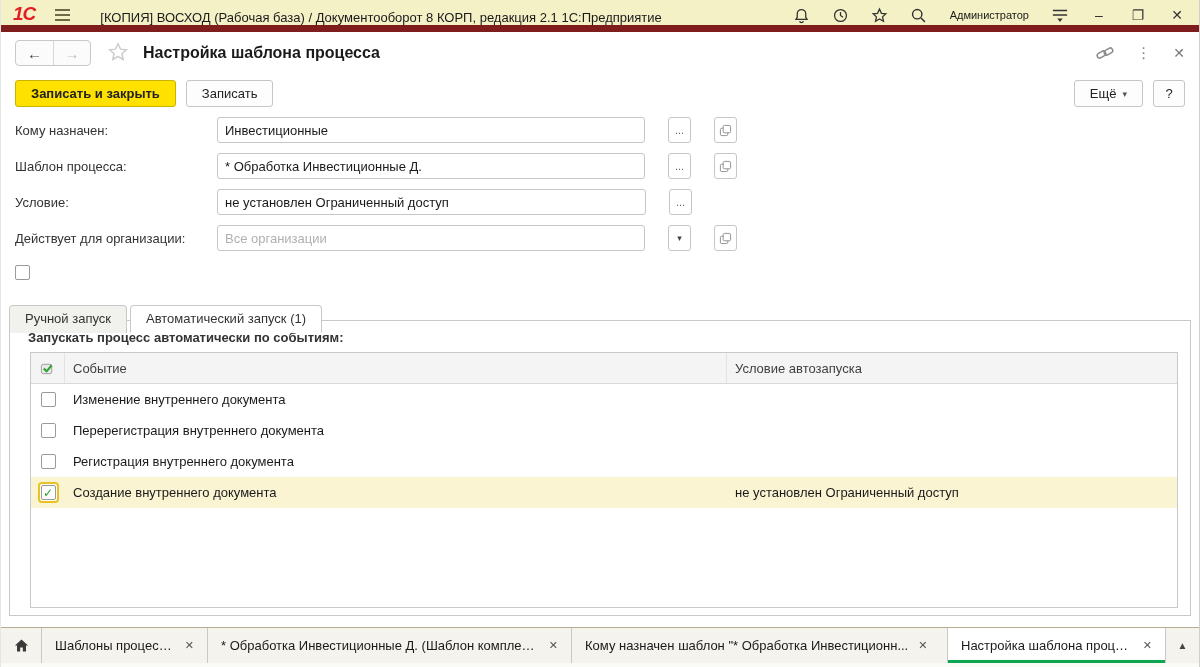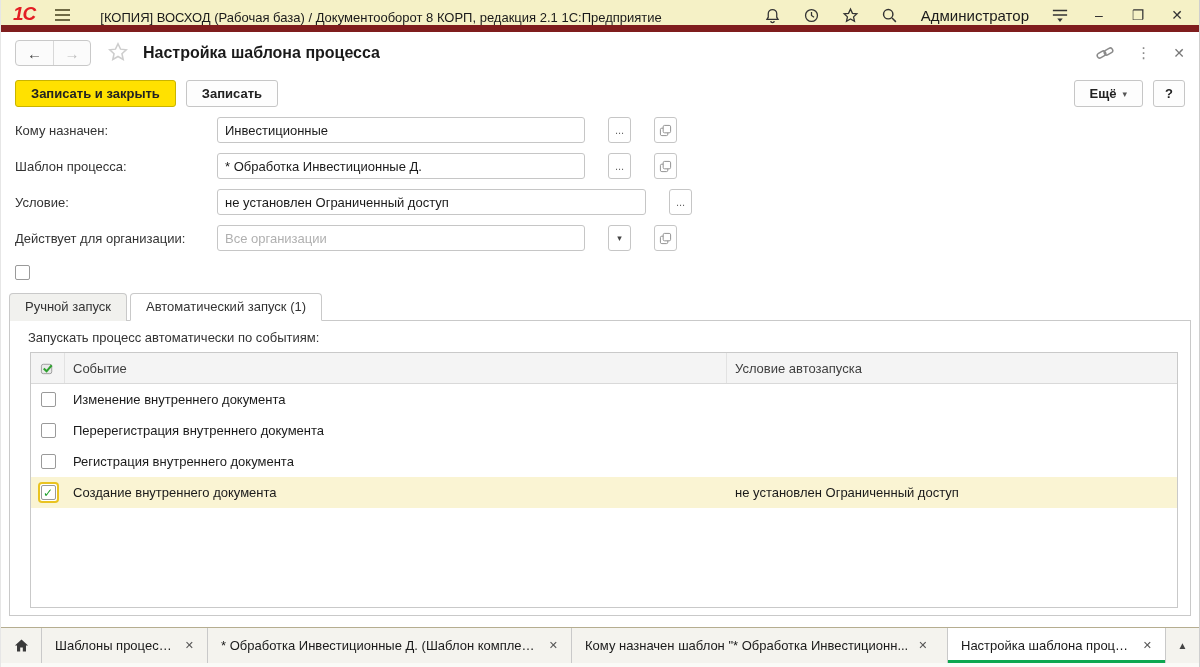--- a/index.html
+++ b/index.html
@@ -25,7 +25,7 @@
   .tb-title { font-size:13px; color:#1a1a1a; margin-left:14px; white-space:nowrap; }
   .tb-right { margin-left:auto; display:flex; align-items:center; gap:19px; }
   .tb-ico { width:20px; height:20px; display:flex; align-items:center; justify-content:center; cursor:pointer; }
-  .tb-user { font-size:15px; color:#1a1a1a; margin:0 2px; }
+  .tb-user { font-size:11px; color:#1a1a1a; margin:0 2px; }
   .winctl { font-size:14px; color:#333; width:20px; text-align:center; cursor:pointer; line-height:20px; }
 
   

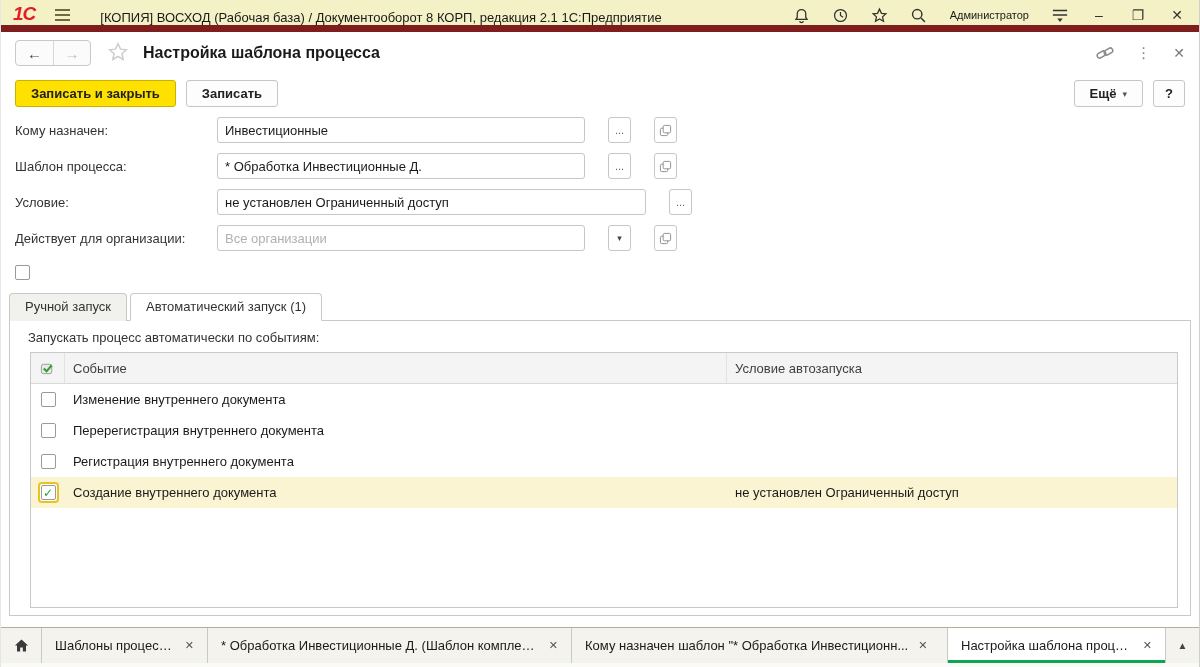--- a/index.html
+++ b/index.html
@@ -44,7 +44,7 @@
   
   .cmdbar { display:flex; align-items:center; gap:10px; padding:6px 14px 8px; }
   .btn { height:27px; padding:0 15px; border:1px solid #c6c6c6; border-radius:3px; background:#fdfdfd;
-         font-size:13px; display:inline-flex; align-items:center; gap:6px; cursor:pointer; color:#222;font-weight:bold; }
+         font-size:13px; display:inline-flex; align-items:center; gap:6px; cursor:pointer; color:#222; }
   .btn-primary { background:#ffe100; border-color:#c9b400; font-weight:bold; }
   .cmd-spacer { flex:1; }
   .btn .dd { font-size:9px; color:#555; }

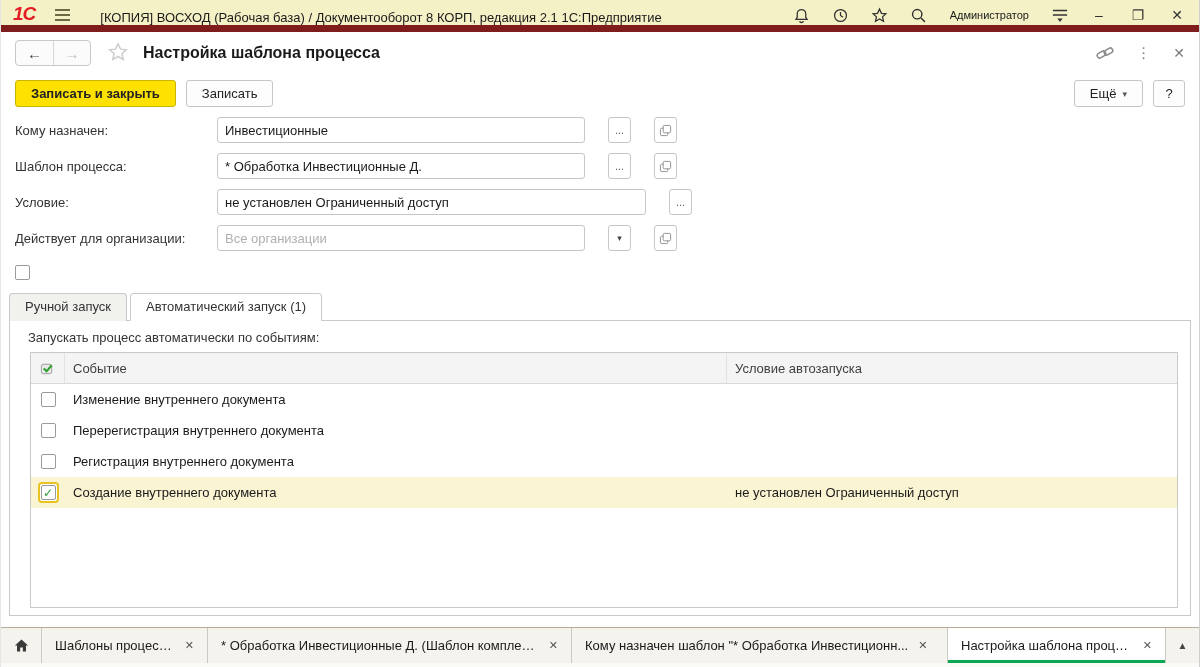--- a/index.html
+++ b/index.html
@@ -55,7 +55,7 @@
   .f-row { display:flex; align-items:center; margin-bottom:10px;gap:21px; }
   .f-label { width:181px; color:#333; flex:0 0 181px; }
   .f-input { height:26px; border:1px solid #c6c6c6; border-radius:3px; padding:0 7px; font-size:13px;
-             font-family:inherit; color:#1a1a1a; width:368px; outline:none; background:#fff; }
+             font-family:inherit; color:#1a1a1a; width:428px; outline:none; background:#fff; }
   .f-input.wide { width:429px; }
   .f-input::placeholder { color:#b0b0b0; }
   .f-btn { width:23px; height:26px; border:1px solid #c6c6c6; border-radius:3px; margin-left:2px;

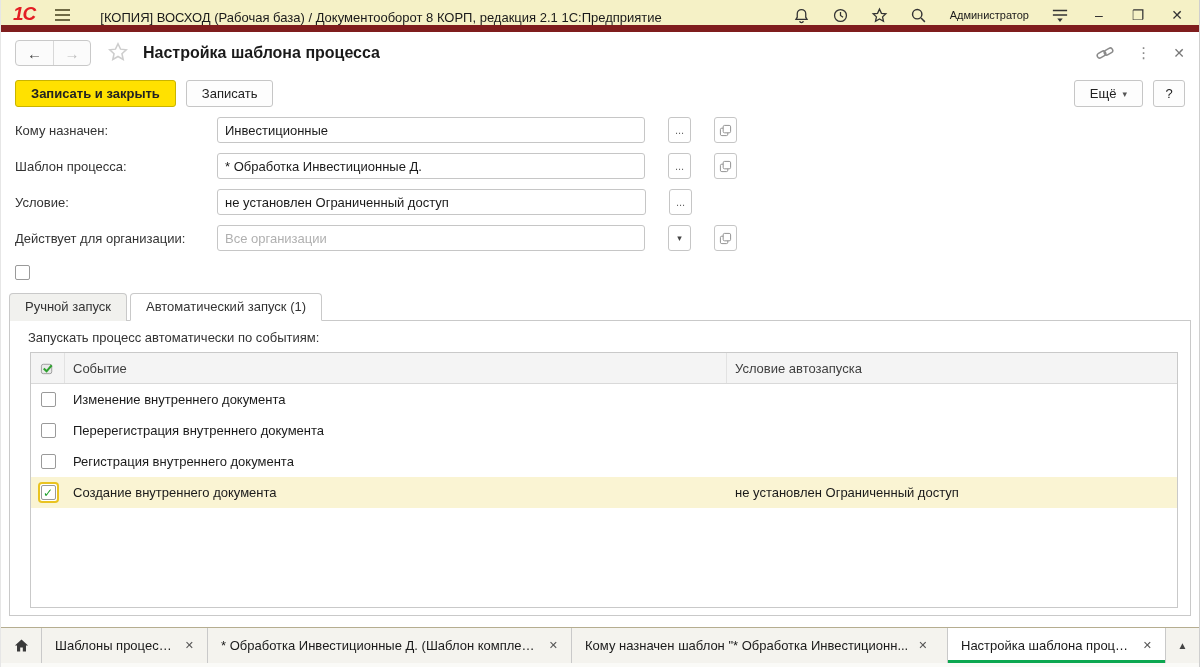--- a/index.html
+++ b/index.html
@@ -73,7 +73,7 @@
   
   .tabstrip { display:flex; padding:0 0 0 8px; position:relative; z-index:2; }
   .tab { padding:5px 15px 6px; border:1px solid #c9c9c9; border-bottom:none; border-radius:4px 4px 0 0;
-         background:#f1f1ee; margin-right:3px; cursor:pointer; color:#333; position:relative; top:1px; }
+         background:#f1f1ee; margin-right:3px; cursor:pointer; color:#333; position:relative; top:13px; }
   .tab.active { background:#fff; border-bottom:1px solid #fff; }
 
   

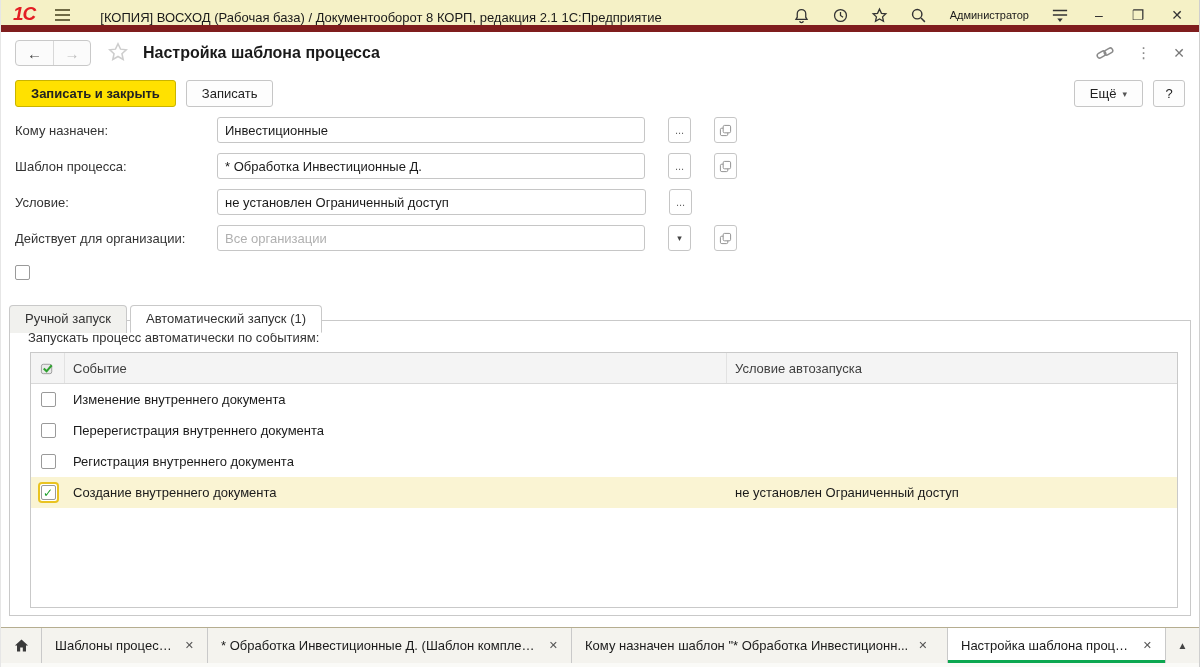--- a/index.html
+++ b/index.html
@@ -78,7 +78,7 @@
 
   
   .panel { margin:0 8px; border:1px solid #c9c9c9; background:#fff; height:296px; padding:7px 12px 10px; position:relative; z-index:1; }
-  .panel-caption { color:#333; margin:2px 0 7px 6px; }
+  .panel-caption { color:#333; margin:2px 0 7px 6px;font-weight:bold; }
   .evt-table { margin-left:8px; border:1px solid #c9c9c9; height:256px; display:flex; flex-direction:column; background:#fff; }
   .t-header { display:flex; align-items:center; background:#f4f4f4; border-bottom:1px solid #d9d9d9; height:31px; flex:0 0 31px; color:#3f3f3f; }
   .t-col-check { width:34px; flex:0 0 34px; display:flex; align-items:center; justify-content:center; align-self:stretch; }

